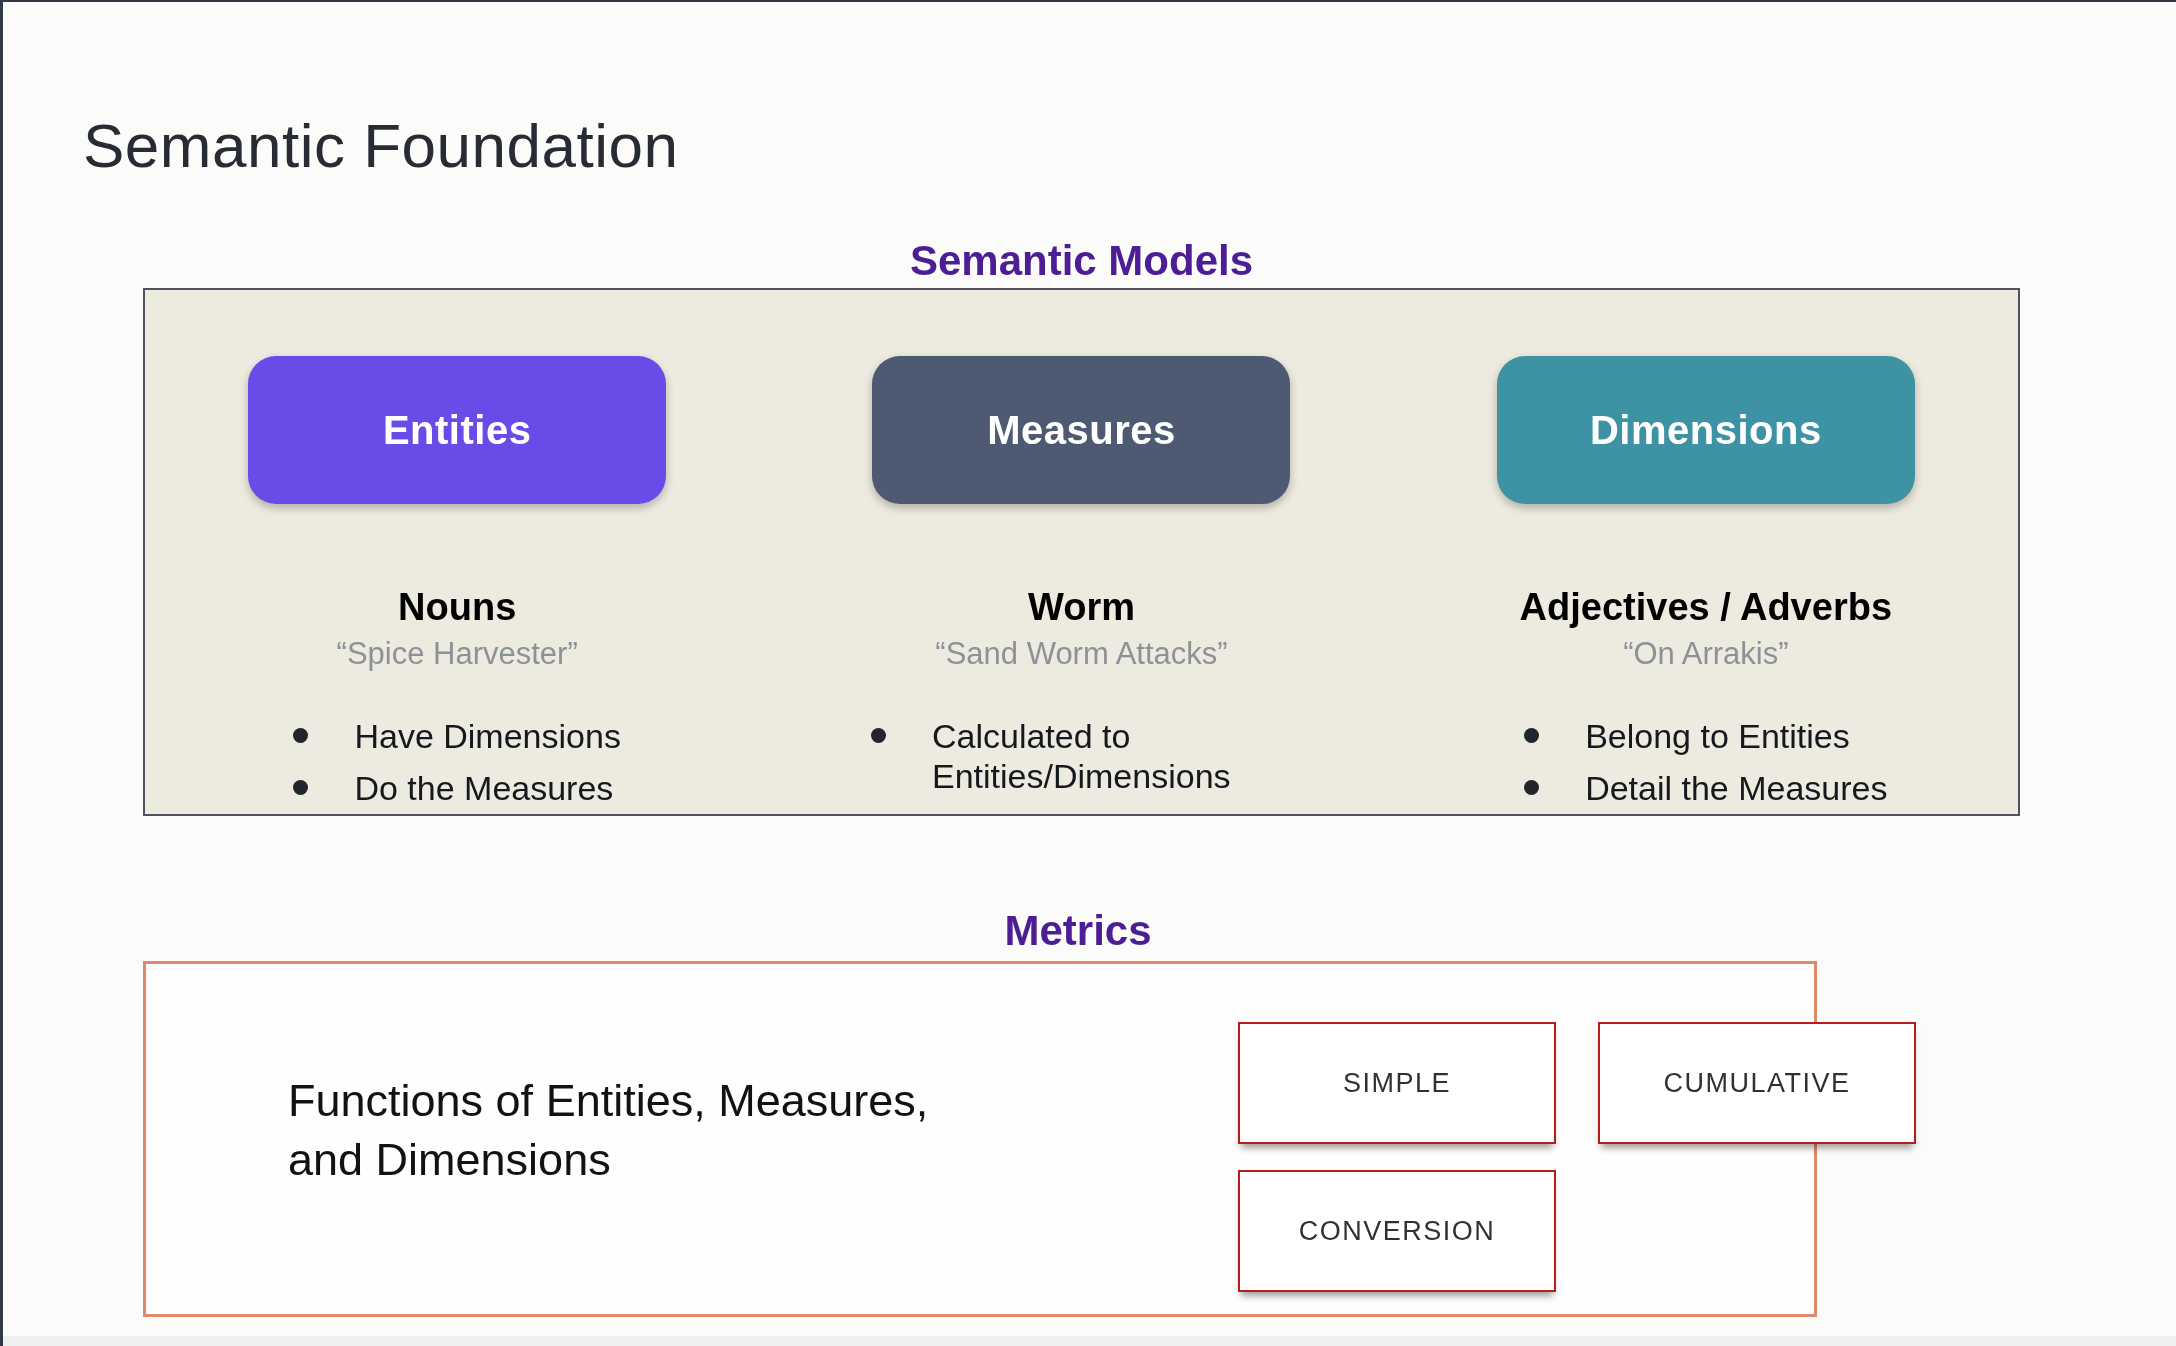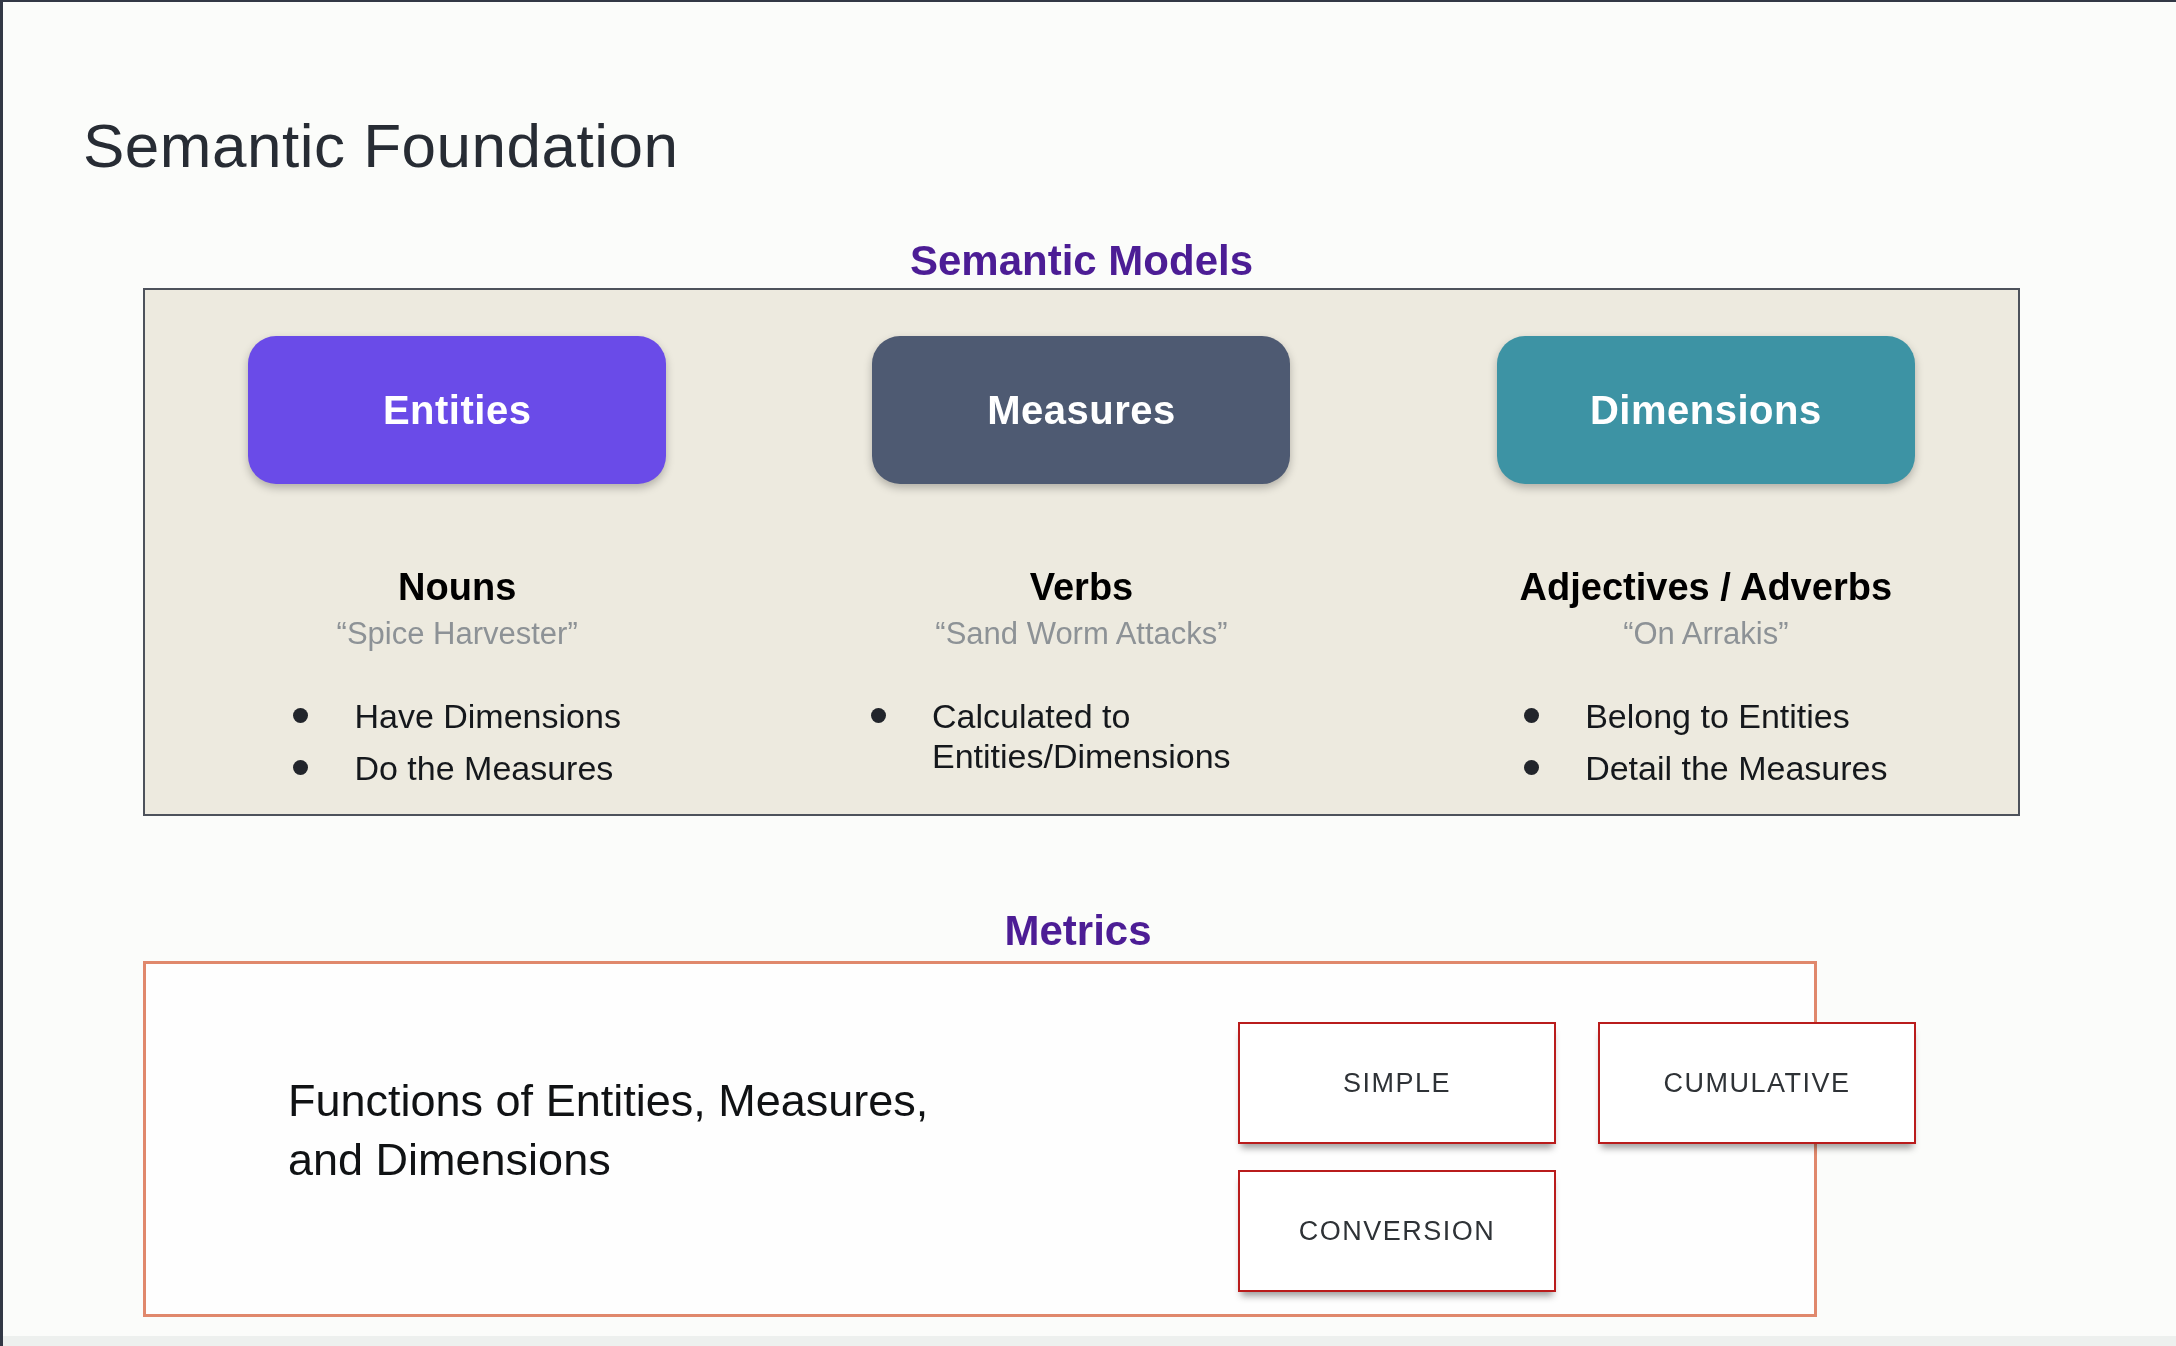--- a/index.html
+++ b/index.html
@@ -41,7 +41,7 @@
     box-sizing:border-box;
     display:flex;flex-direction:row;
   }
-  .model-col{flex:1 1 0;text-align:center;}
+  .model-col{flex:1 1 0;text-align:center;margin-top:20px;}
   .pill{
     width:418px;height:148px;margin:46px auto 0 auto;
     border-radius:28px;

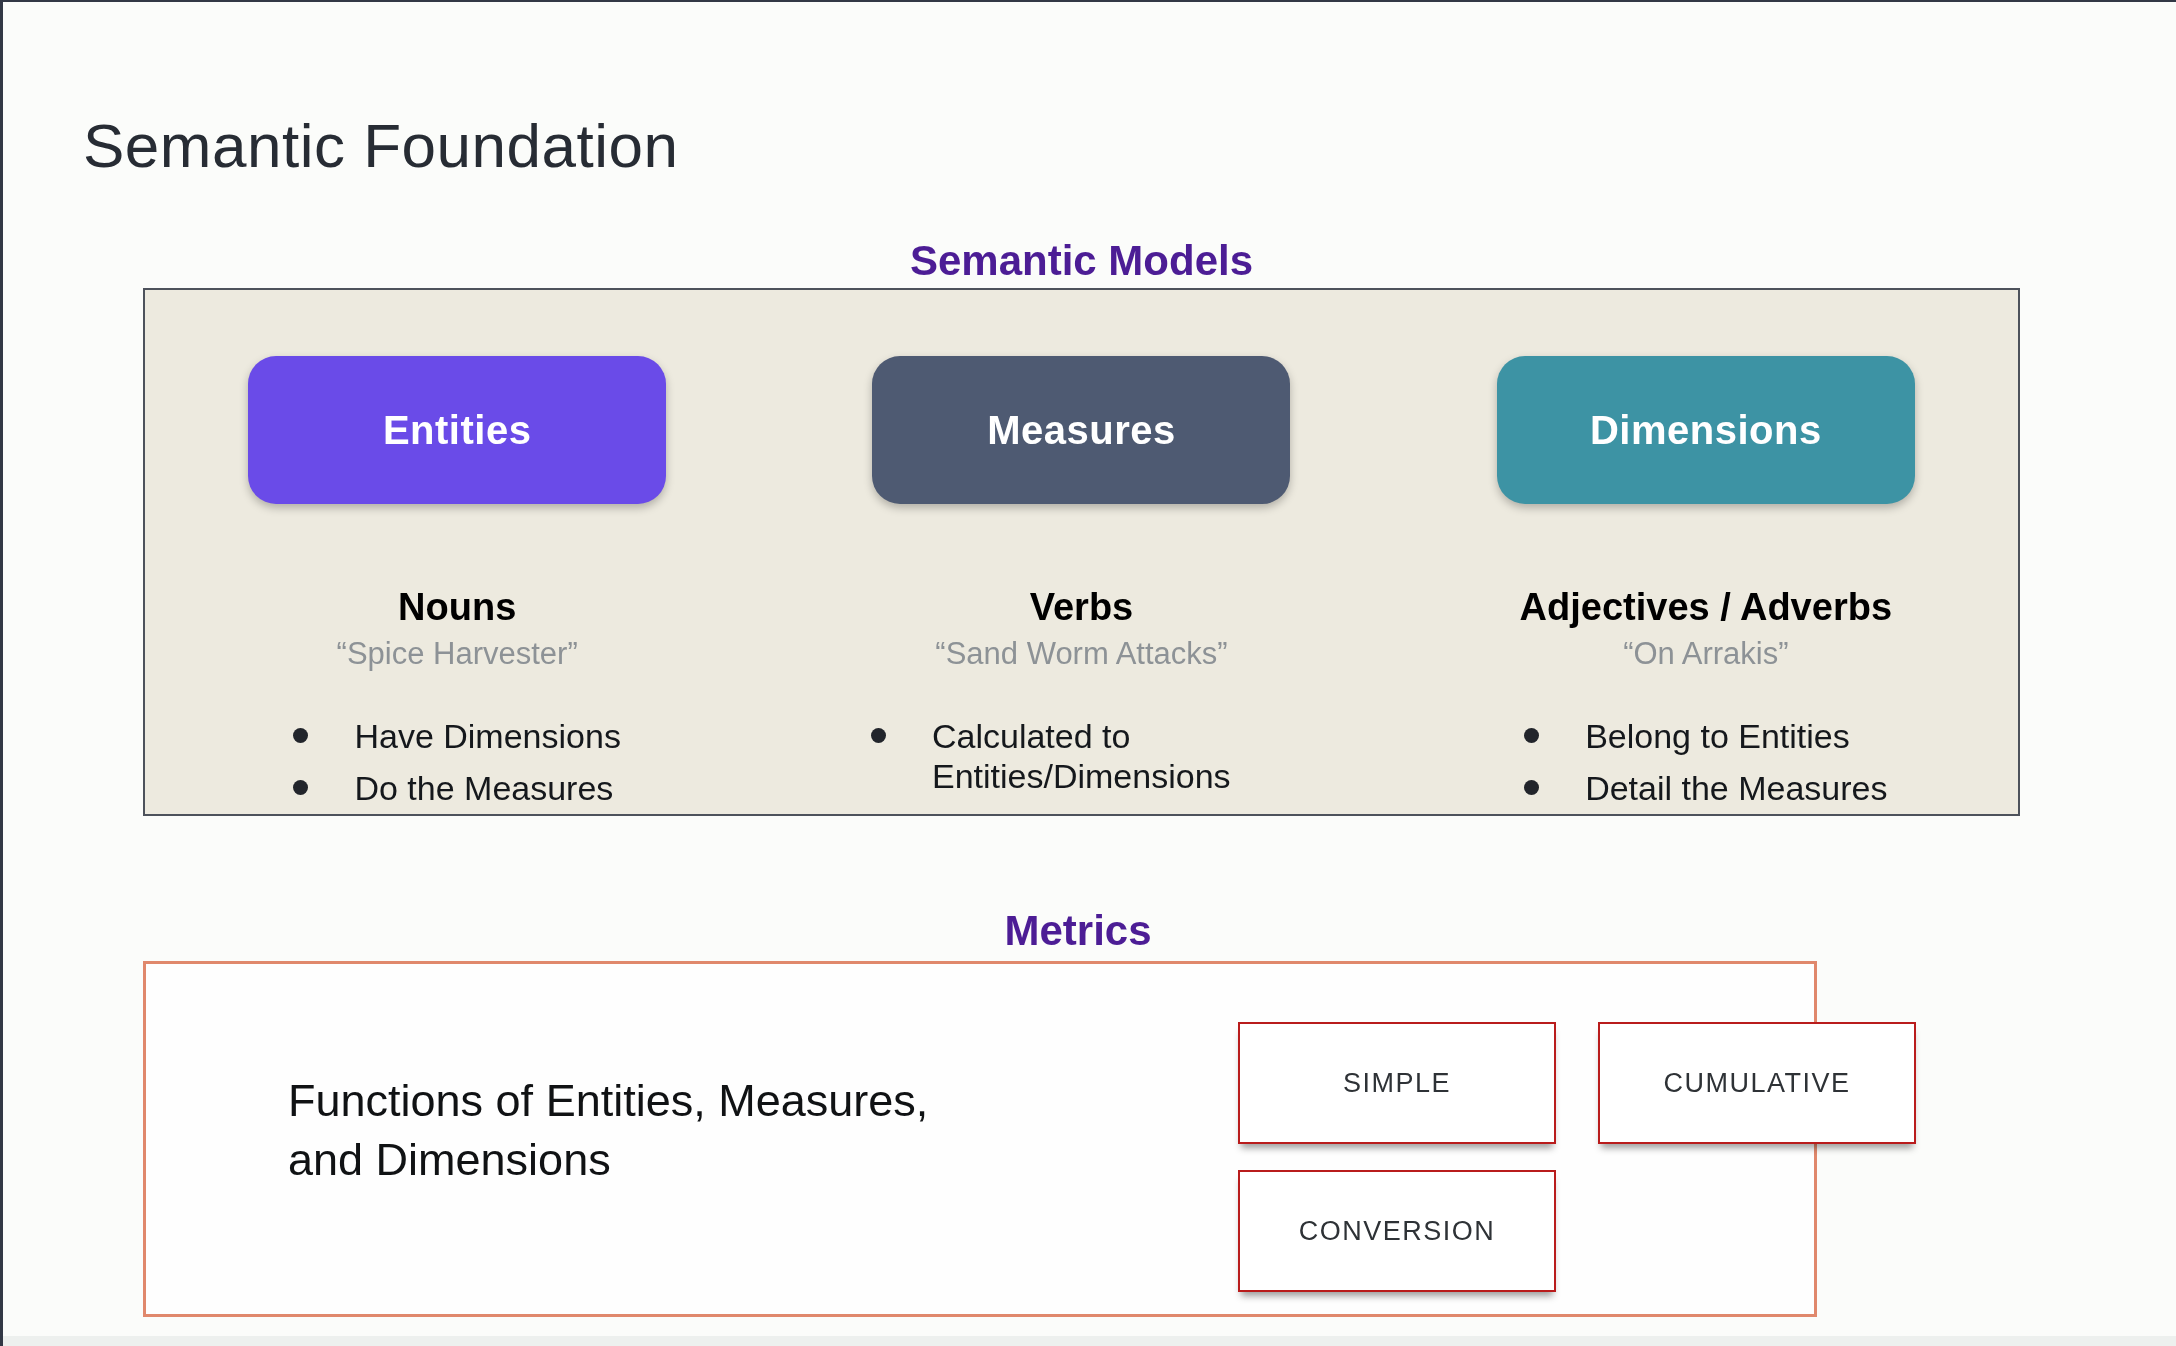--- a/index.html
+++ b/index.html
@@ -125,7 +125,7 @@
 
     <div class="model-col">
       <div class="pill measures">Measures</div>
-      <div class="role">Verbs</div>
+      <div class="role">Worm</div>
       <div class="example">“Sand Worm Attacks”</div>
       <ul class="bullet-list">
         <li class="bullet-item">

